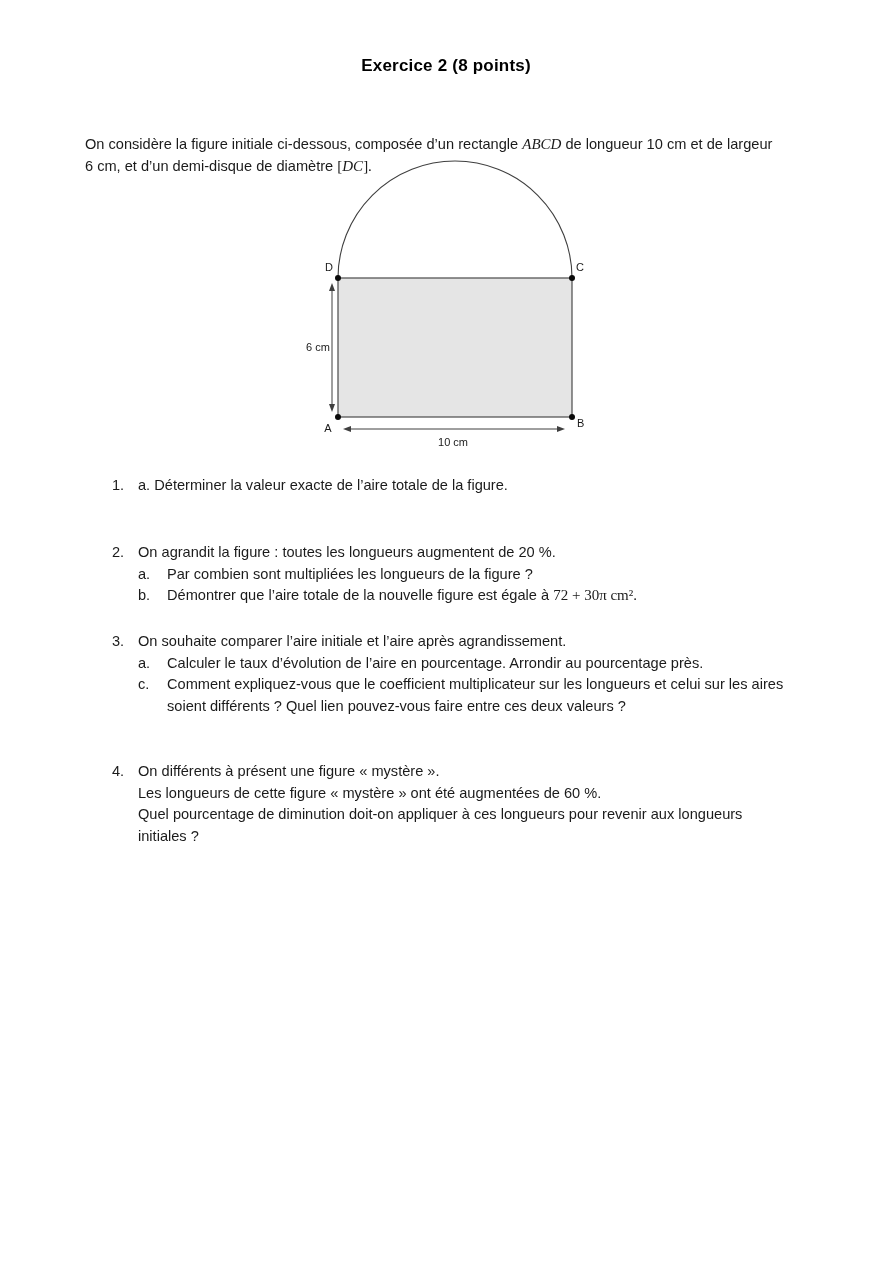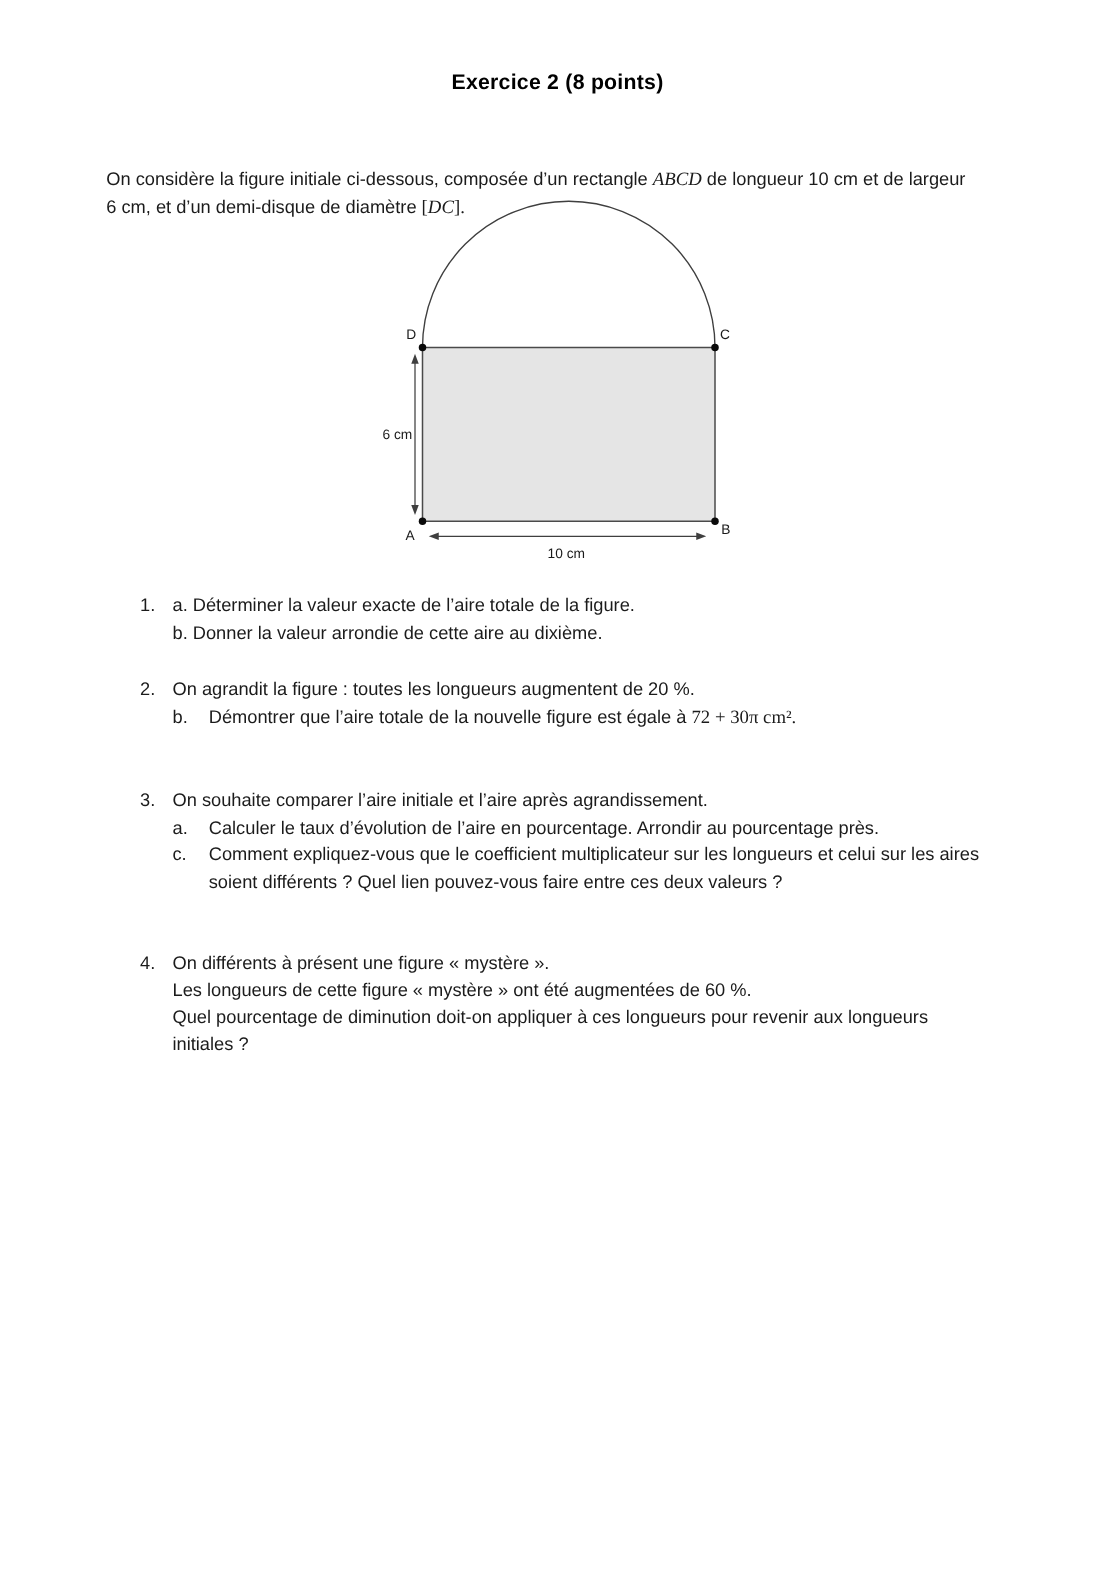--- a/index.html
+++ b/index.html
@@ -88,7 +88,6 @@
     <span class="qnum">1.</span>
     <div class="qbody">
       <div class="line">a. Déterminer la valeur exacte de l’aire totale de la figure.</div>
-      <div class="line">b. Donner la valeur arrondie de cette aire au dixième.</div>
     </div>
   </div>
 </div>

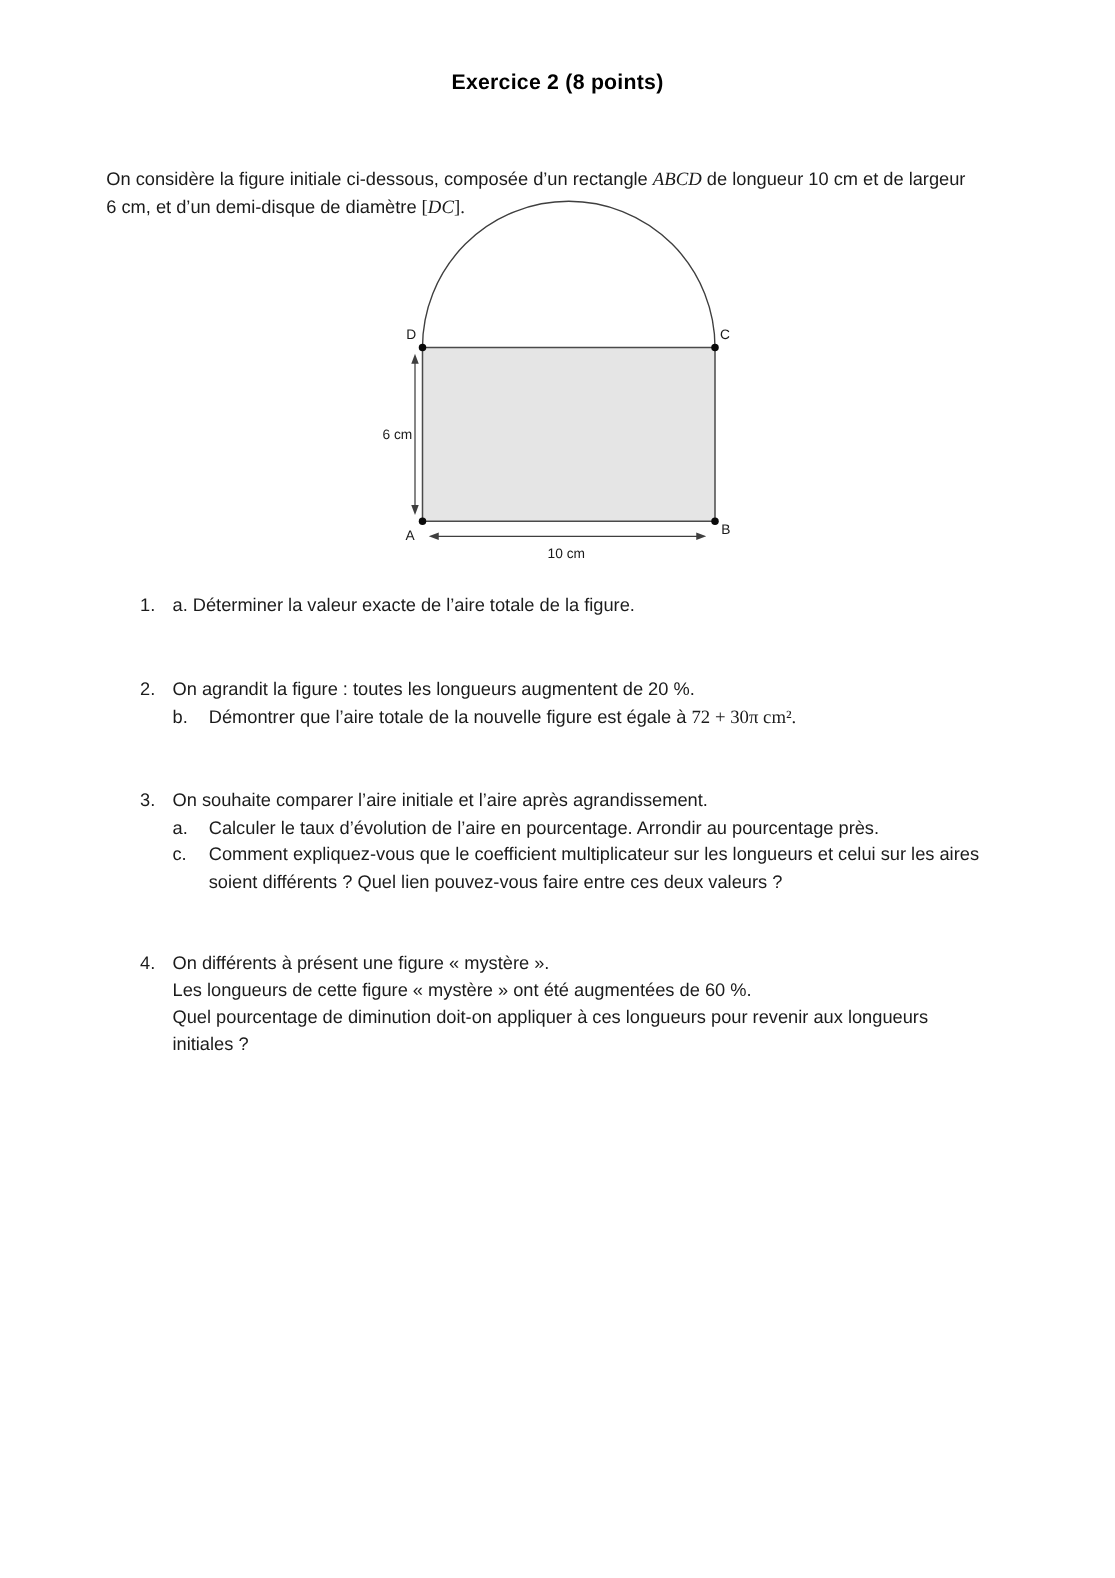--- a/index.html
+++ b/index.html
@@ -97,6 +97,7 @@
     <span class="qnum">2.</span>
     <div class="qbody">
       <div class="line">On agrandit la figure : toutes les longueurs augmentent de 20 %.</div>
+      <div class="line"><span class="subletter">a.</span><span>Par combien sont multipliées les longueurs de la figure ?</span></div>
       <div class="line"><span class="subletter">b.</span><span>Démontrer que l’aire totale de la nouvelle figure est égale à </span><span class="mathup">72 + 30π cm².</span></div>
     </div>
   </div>

